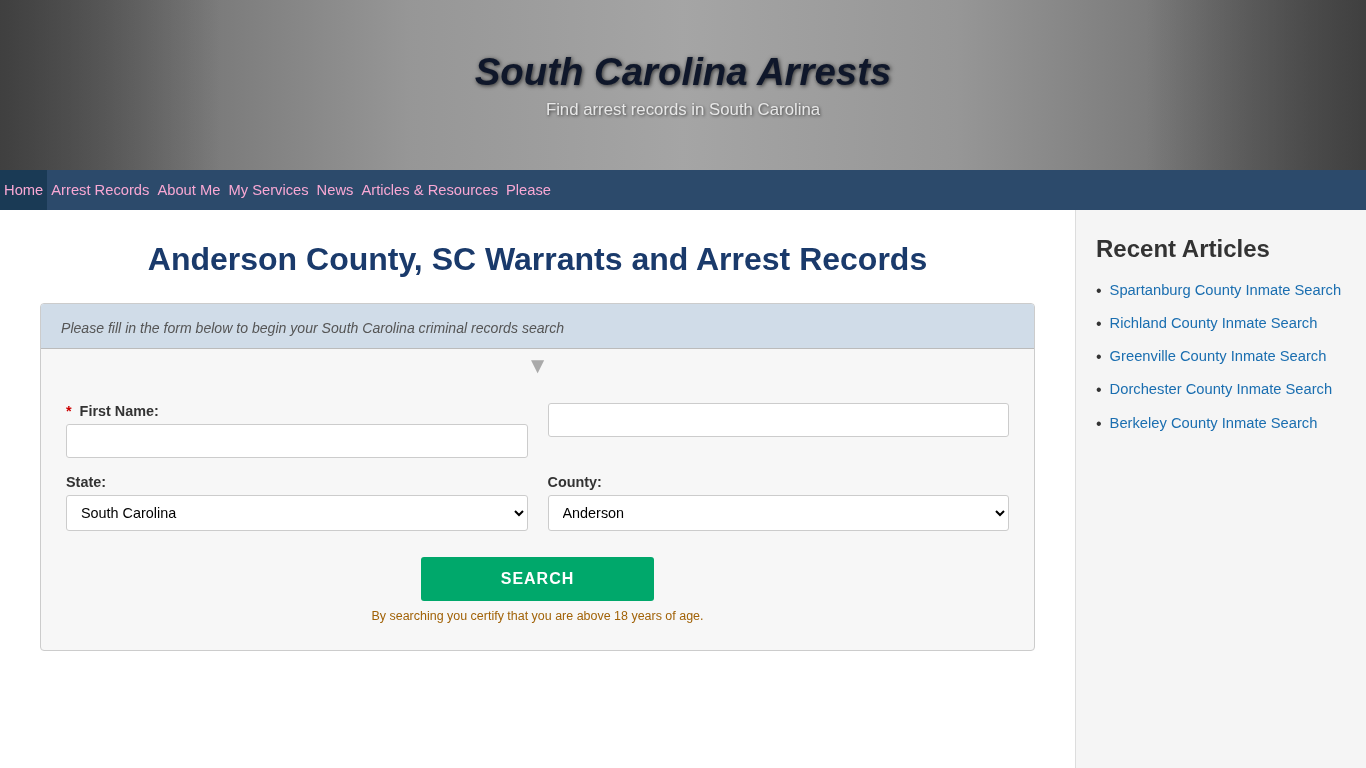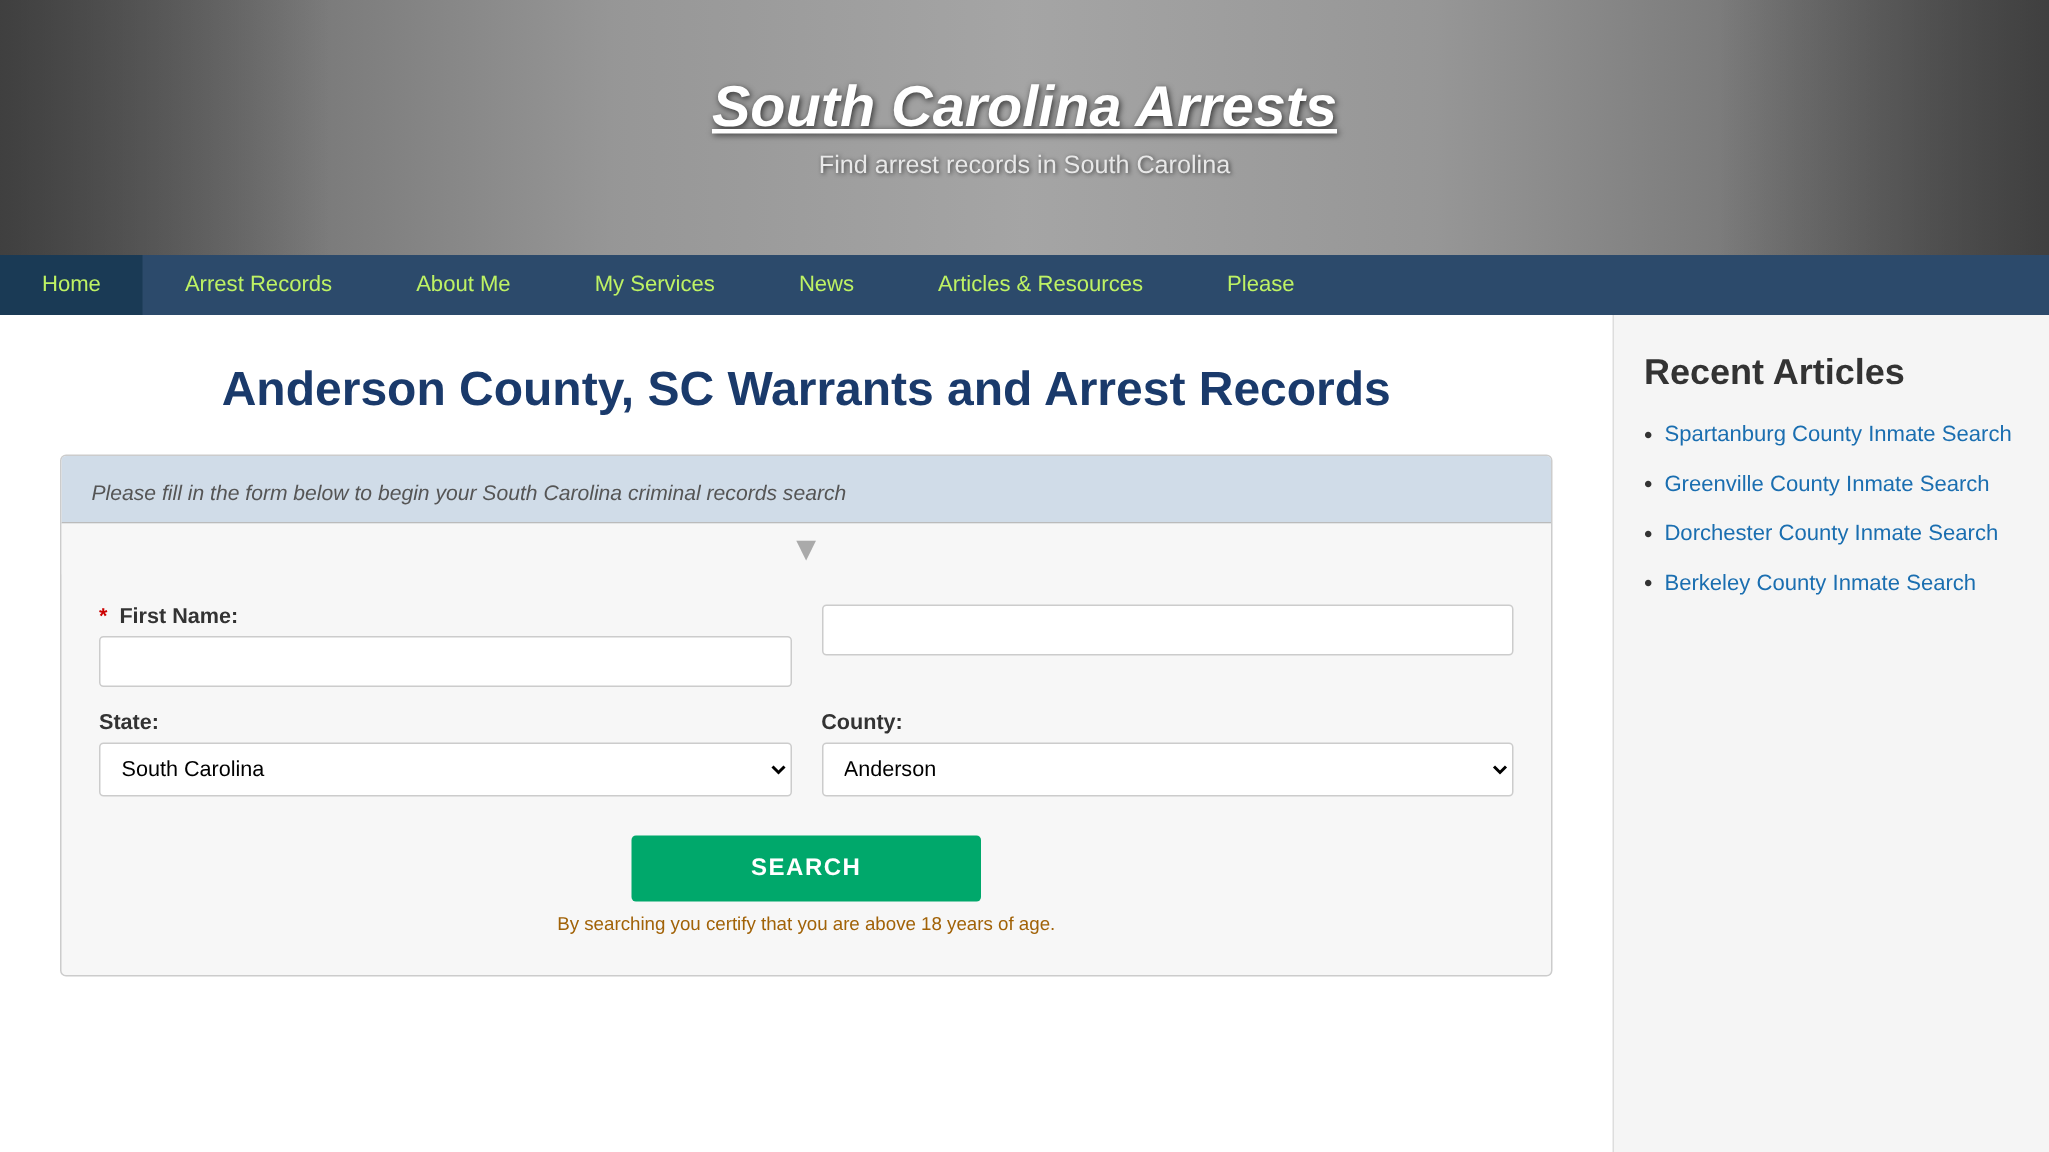--- a/index.html
+++ b/index.html
@@ -40,9 +40,8 @@
       font-size: 2.4rem;
       font-style: italic;
       font-weight: bold;
-      color: #ffffff;
+      color: #0f172a;
       text-shadow: 1px 1px 4px rgba(0,0,0,0.7);
-      text-decoration: underline;
     }
     .hero-subtitle {
       font-size: 1.05rem;

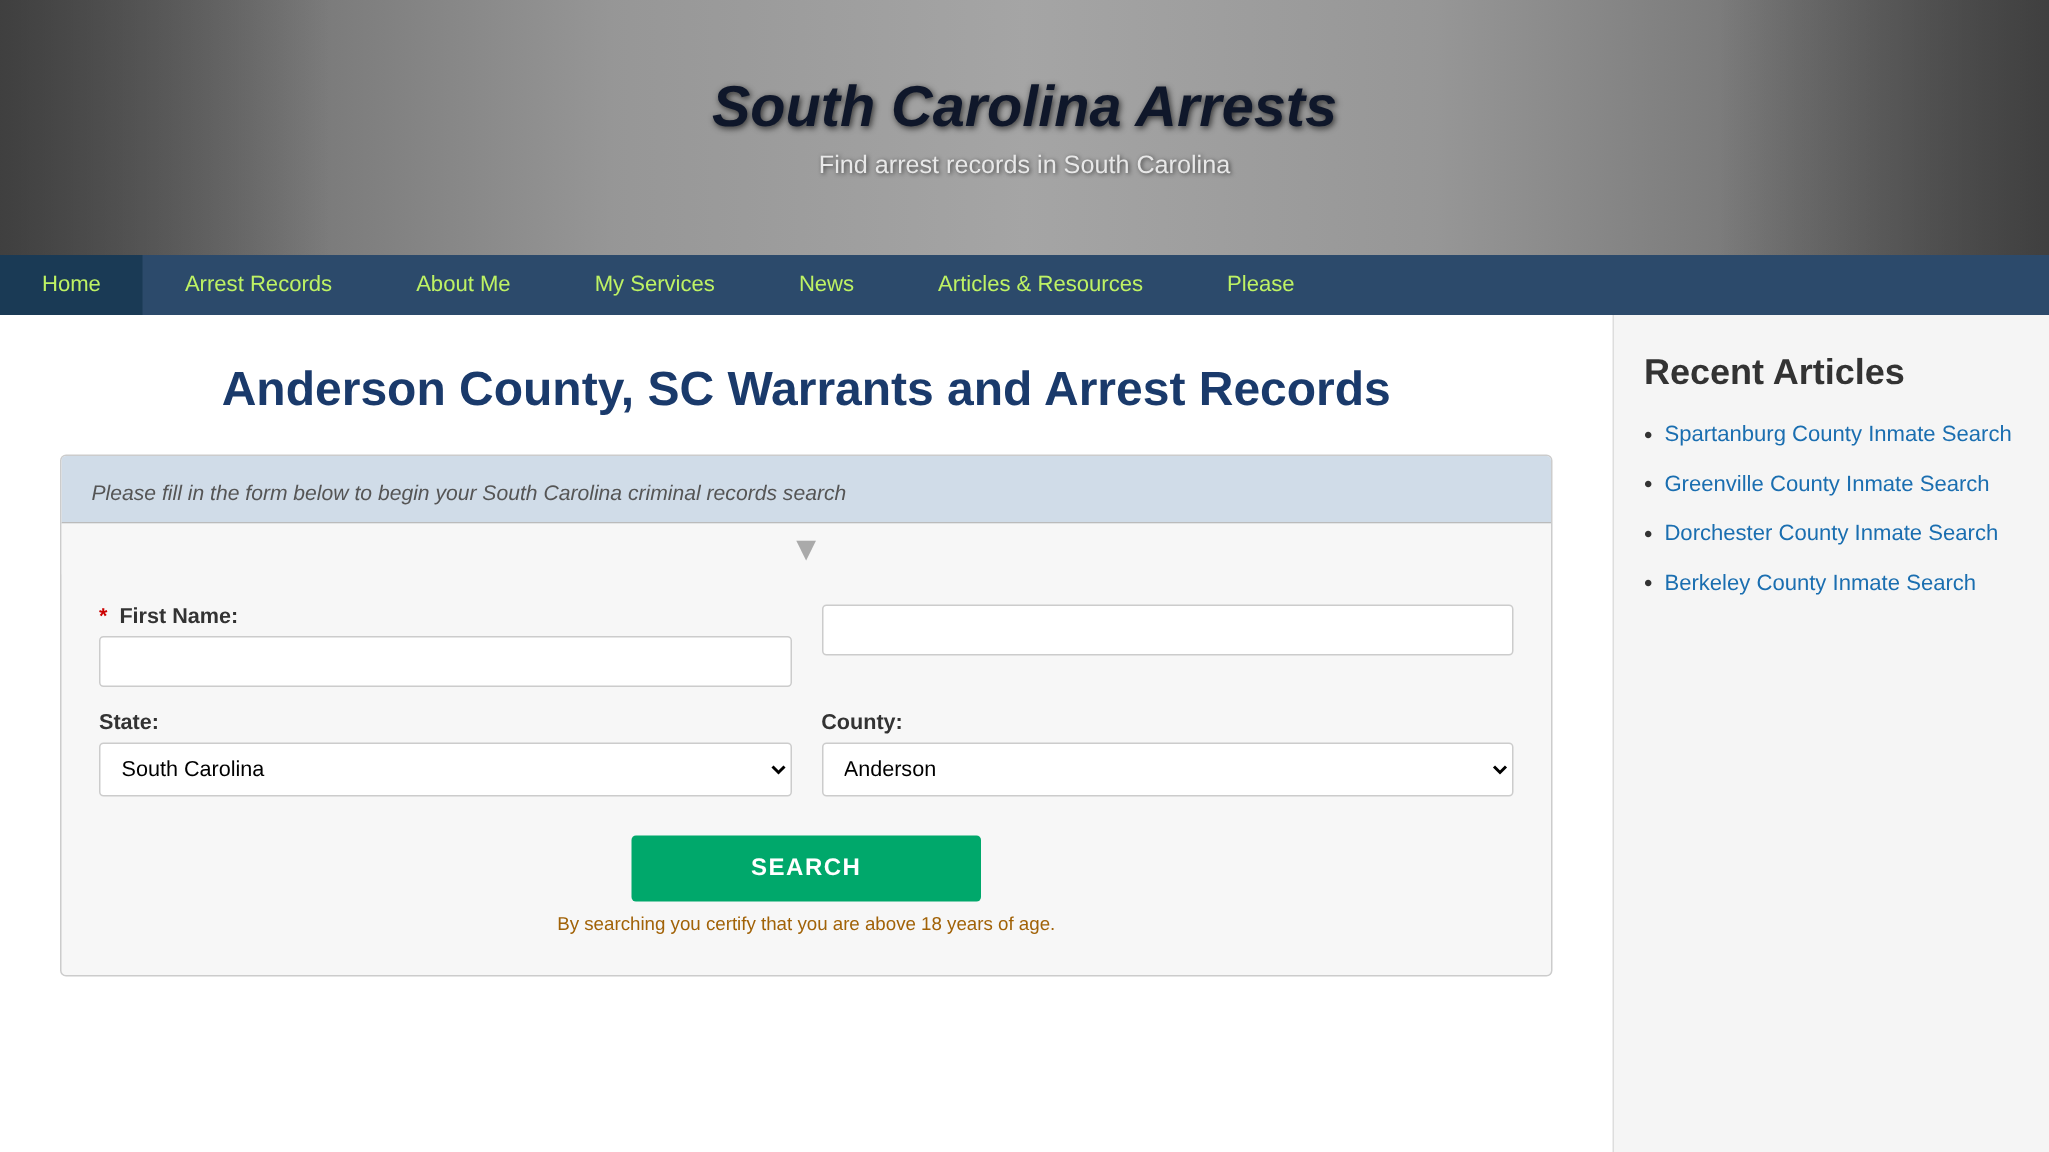--- a/index.html
+++ b/index.html
@@ -57,9 +57,9 @@
       align-items: stretch;
     }
     nav a {
-      color: #bef264;
+      color: #f9a8d4;
       text-decoration: none;
-      padding: 12px 28px;
+      padding: 12px 4px;
       font-size: 0.92rem;
       display: flex;
       align-items: center;

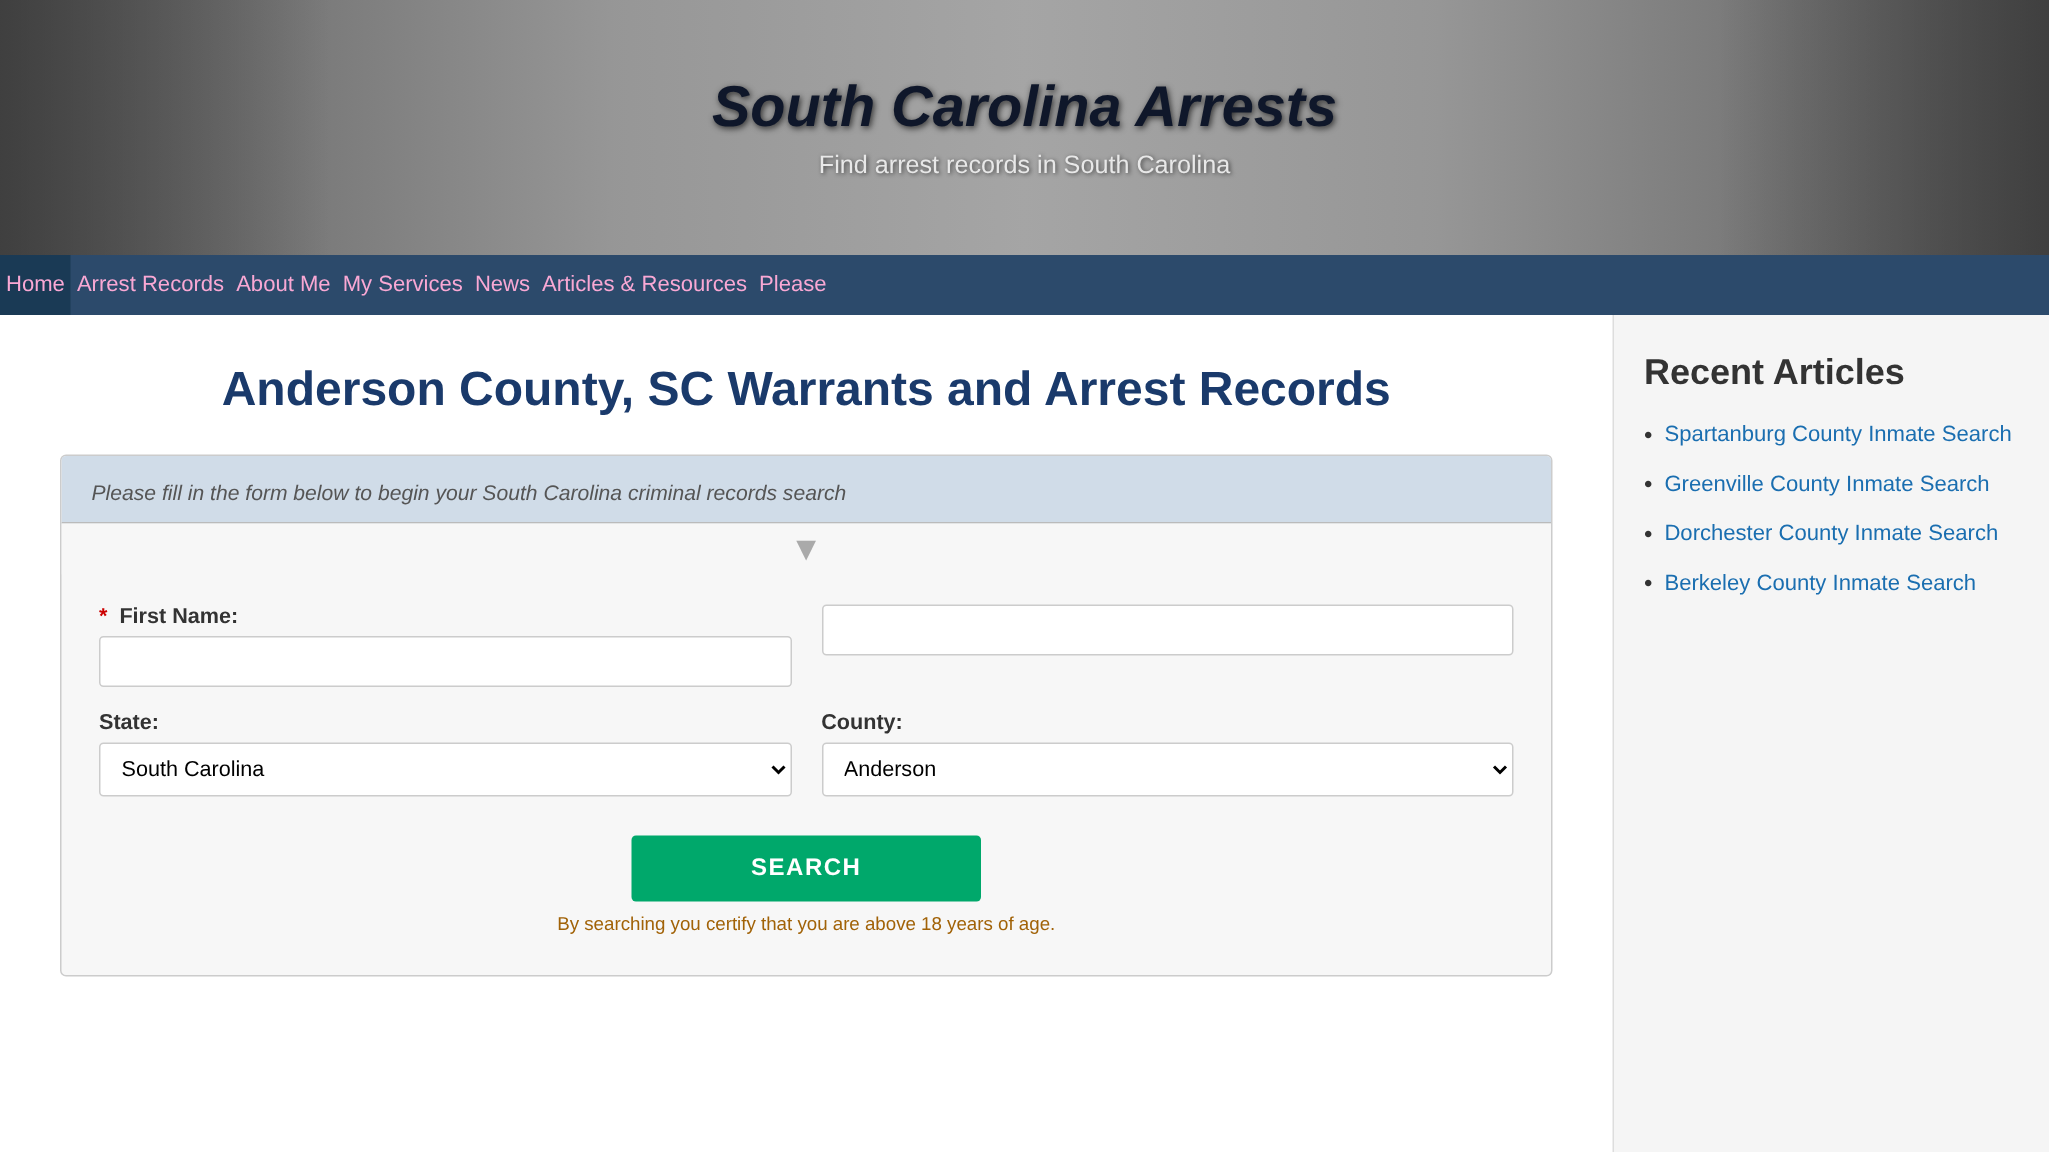--- a/index.html
+++ b/index.html
@@ -350,6 +350,9 @@
         <a href="#">Spartanburg County Inmate Search</a>
       </li>
       <li>
+        <a href="#">Richland County Inmate Search</a>
+      </li>
+      <li>
         <a href="#">Greenville County Inmate Search</a>
       </li>
       <li>

